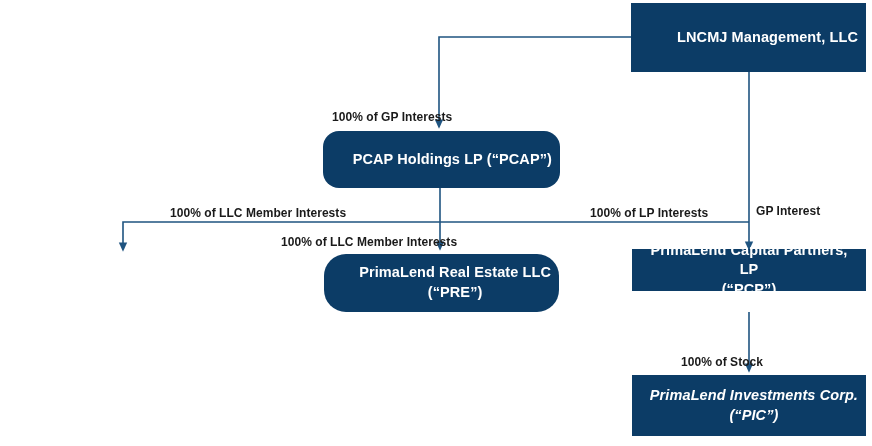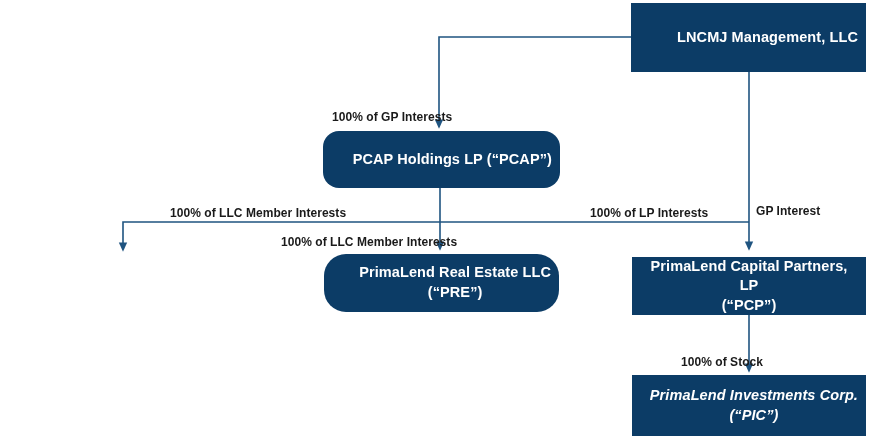--- a/index.html
+++ b/index.html
@@ -104,7 +104,7 @@
     </span>
   </div>
 
-  <div class="node" style="left:632px; top:257px; width:234px; height:58px;">
+  <div class="node" style="left:632px; top:249px; width:234px; height:42px;">
     <span>
       <span>PrimaLend Capital Partners, LP</span><br>
       <span>(“PCP”)</span>

